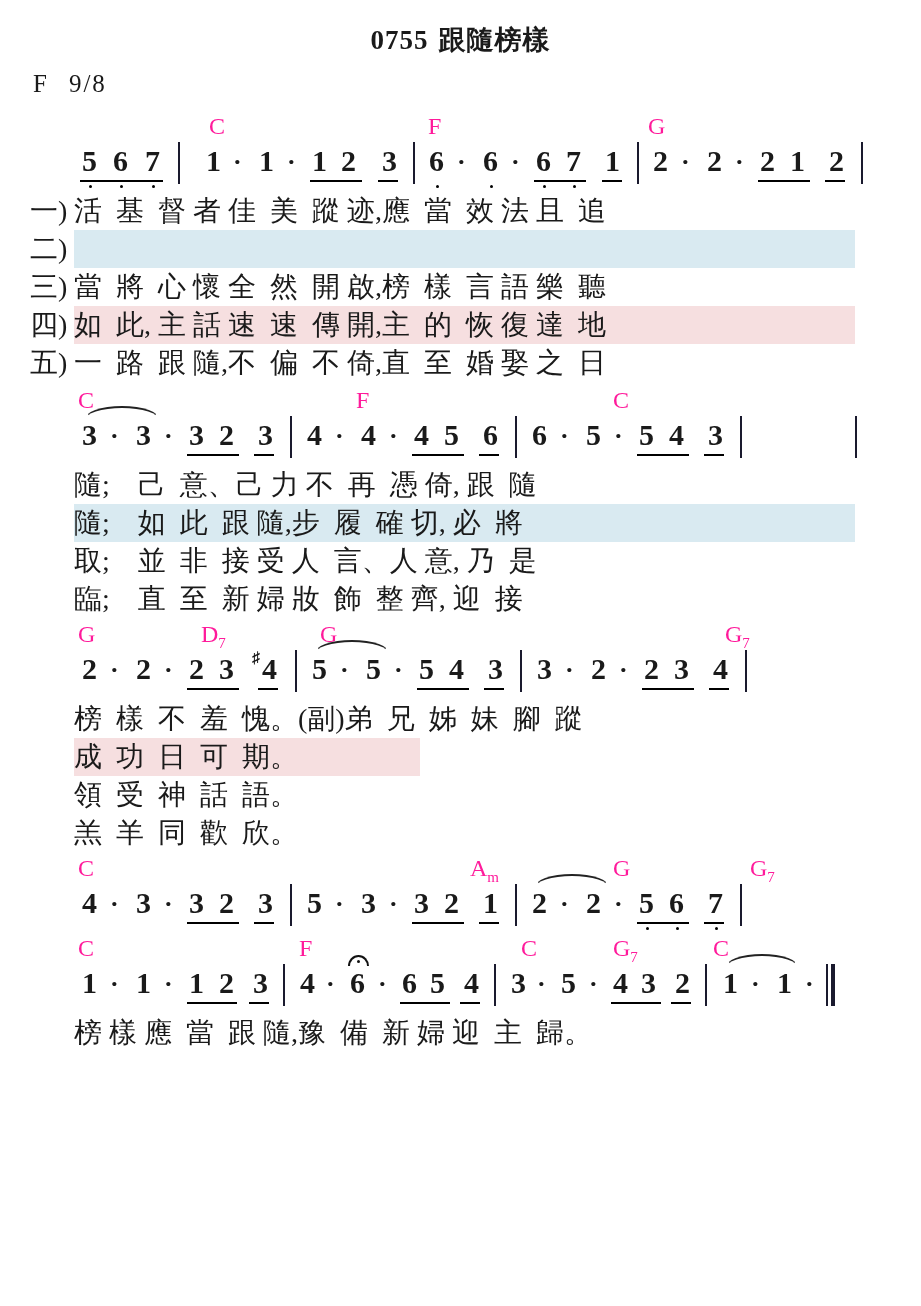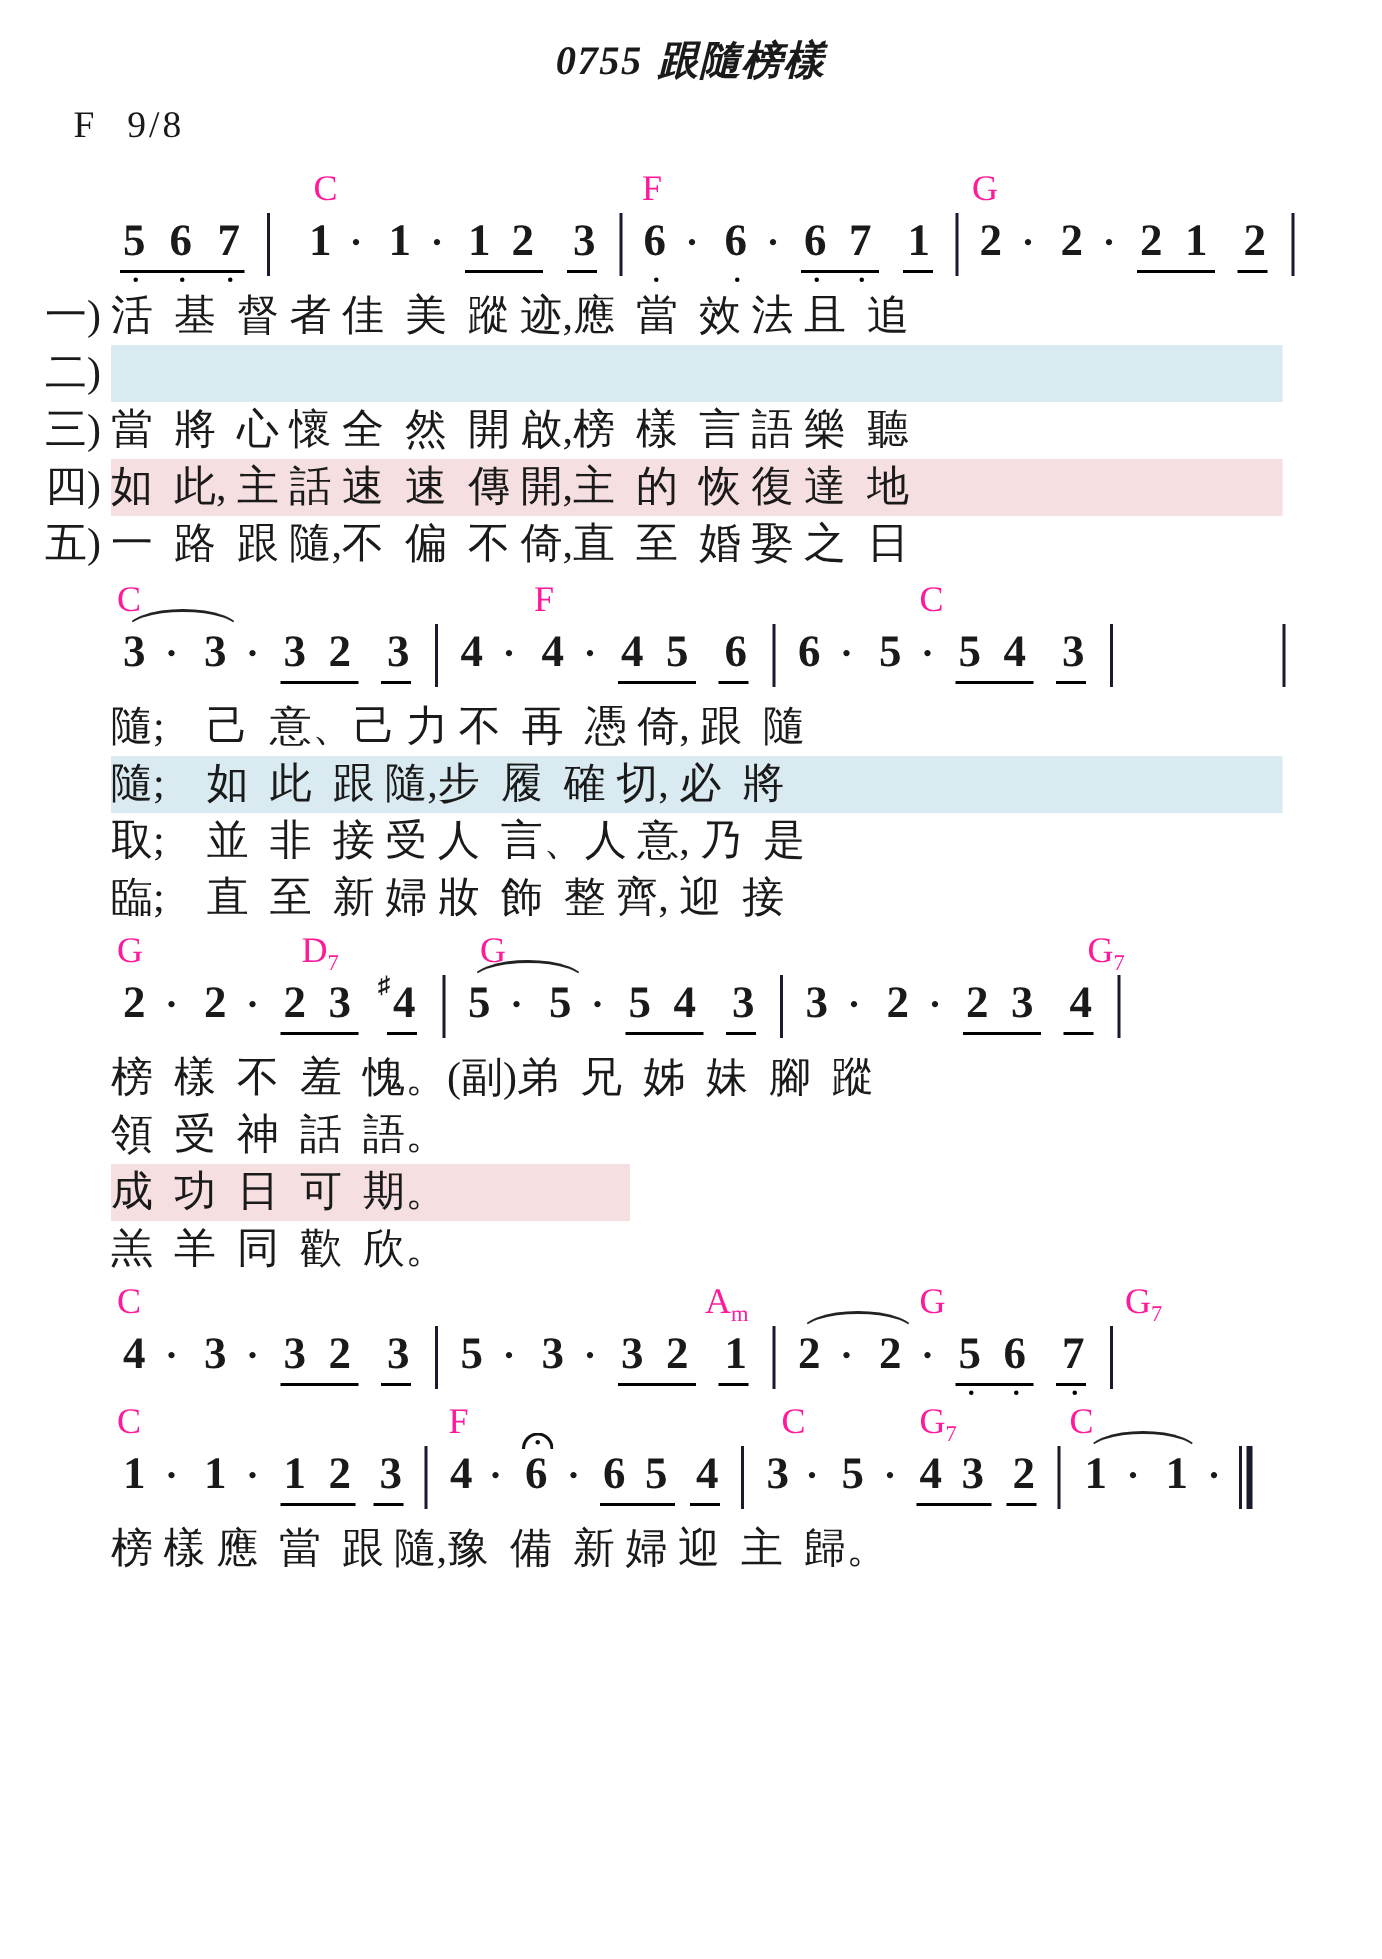--- a/index.html
+++ b/index.html
@@ -22,7 +22,6 @@
     margin:0;
     padding-top:27px;
     line-height:1;
-    font-style:italic;
   }
   .title .num{margin-right:10px;}
   .meta-row{

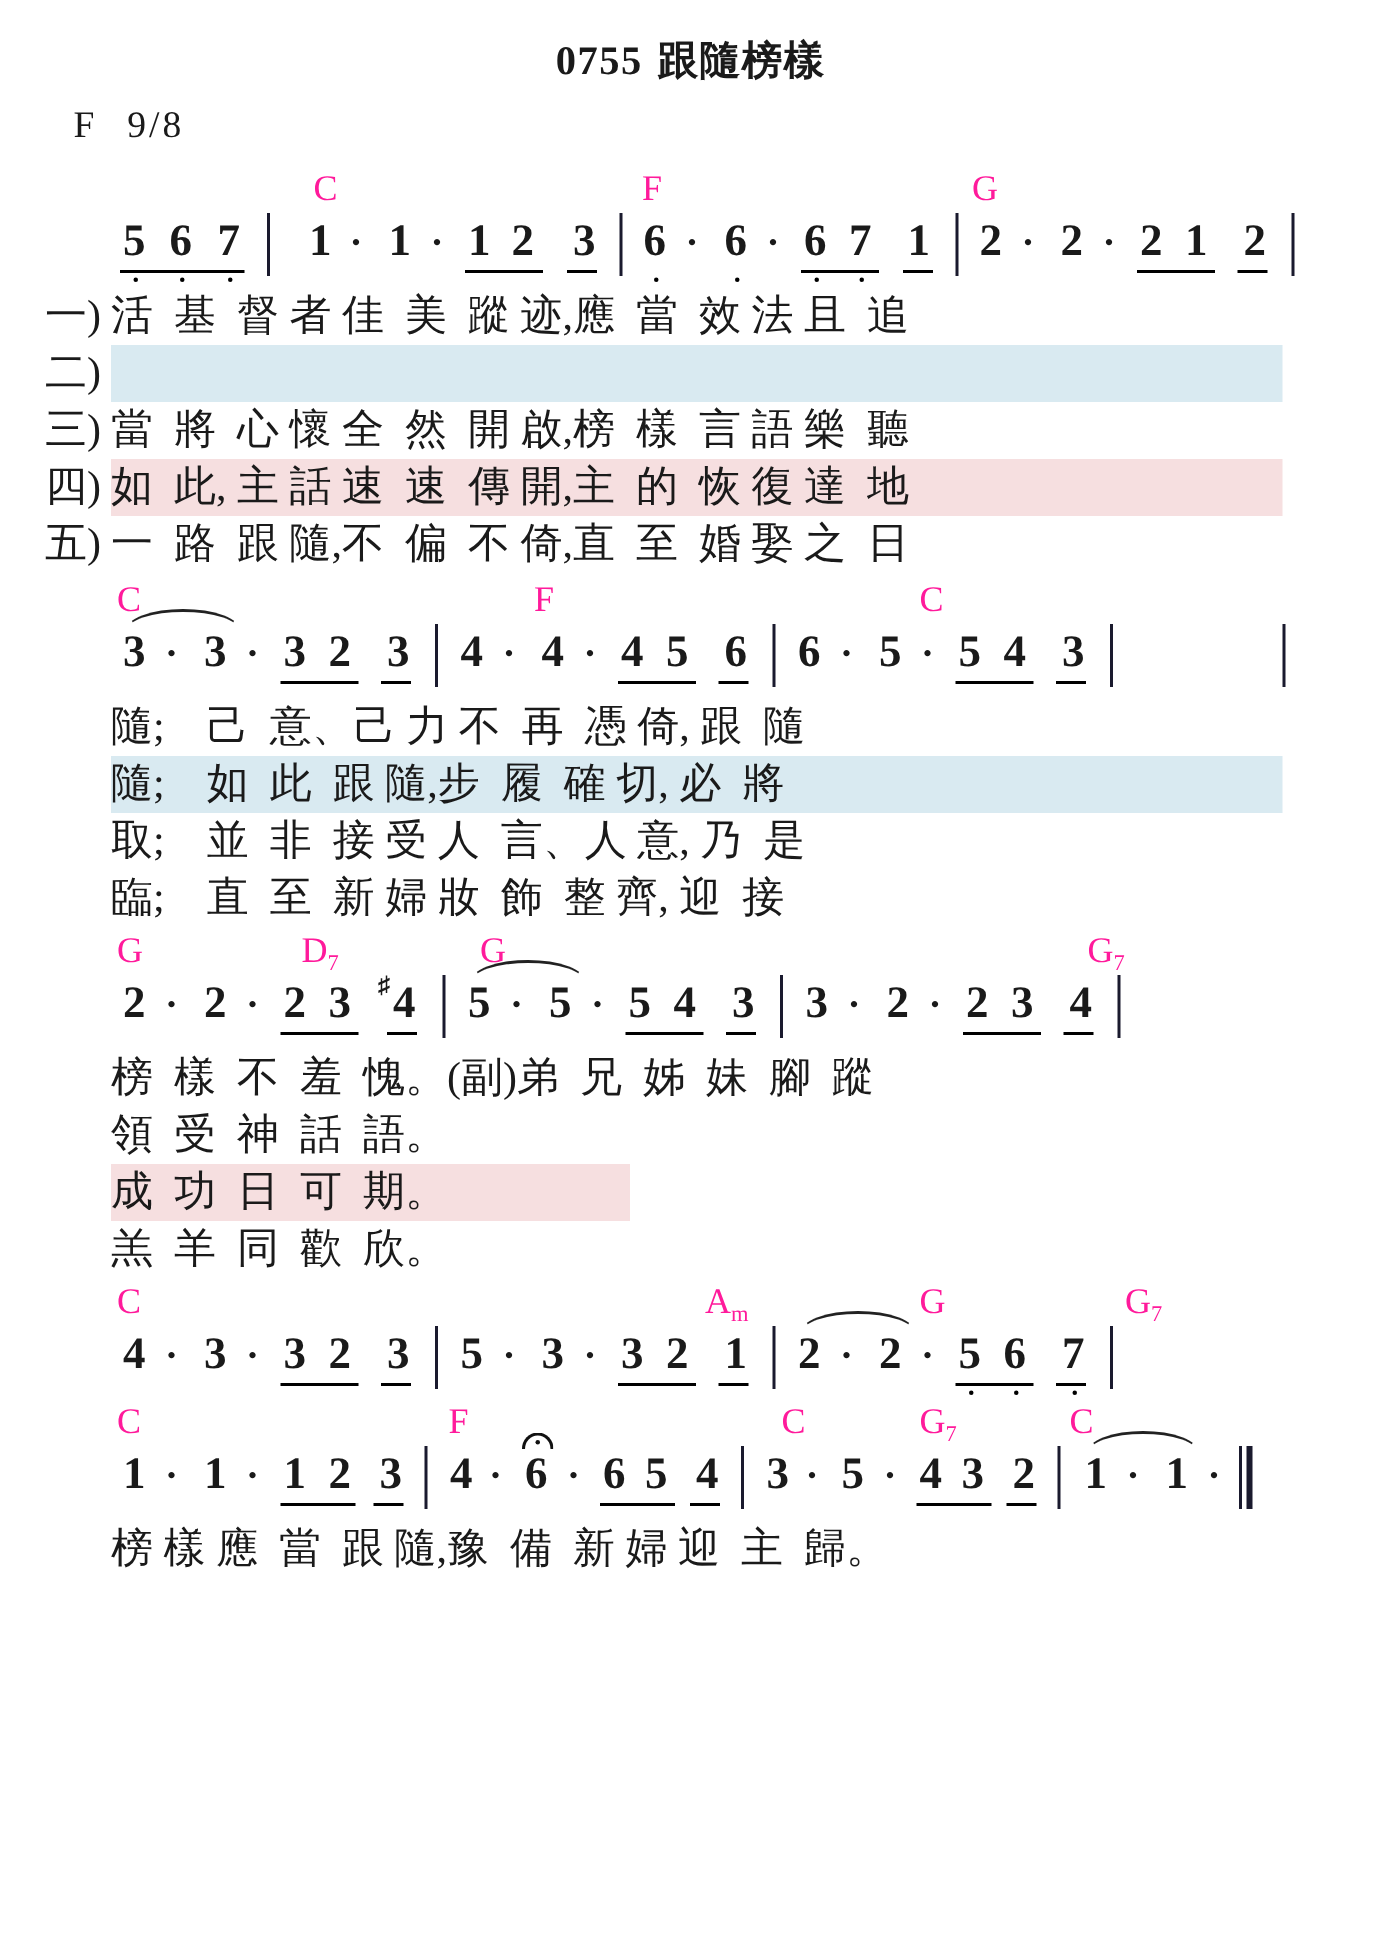--- a/index.html
+++ b/index.html
@@ -33,7 +33,6 @@
     position:absolute;left:33px;top:2px;
     font-size:25px;
     letter-spacing:2px;
-    margin-left:16px;
   }
   .keysig .tim{margin-left:20px;}
   .subtitle{

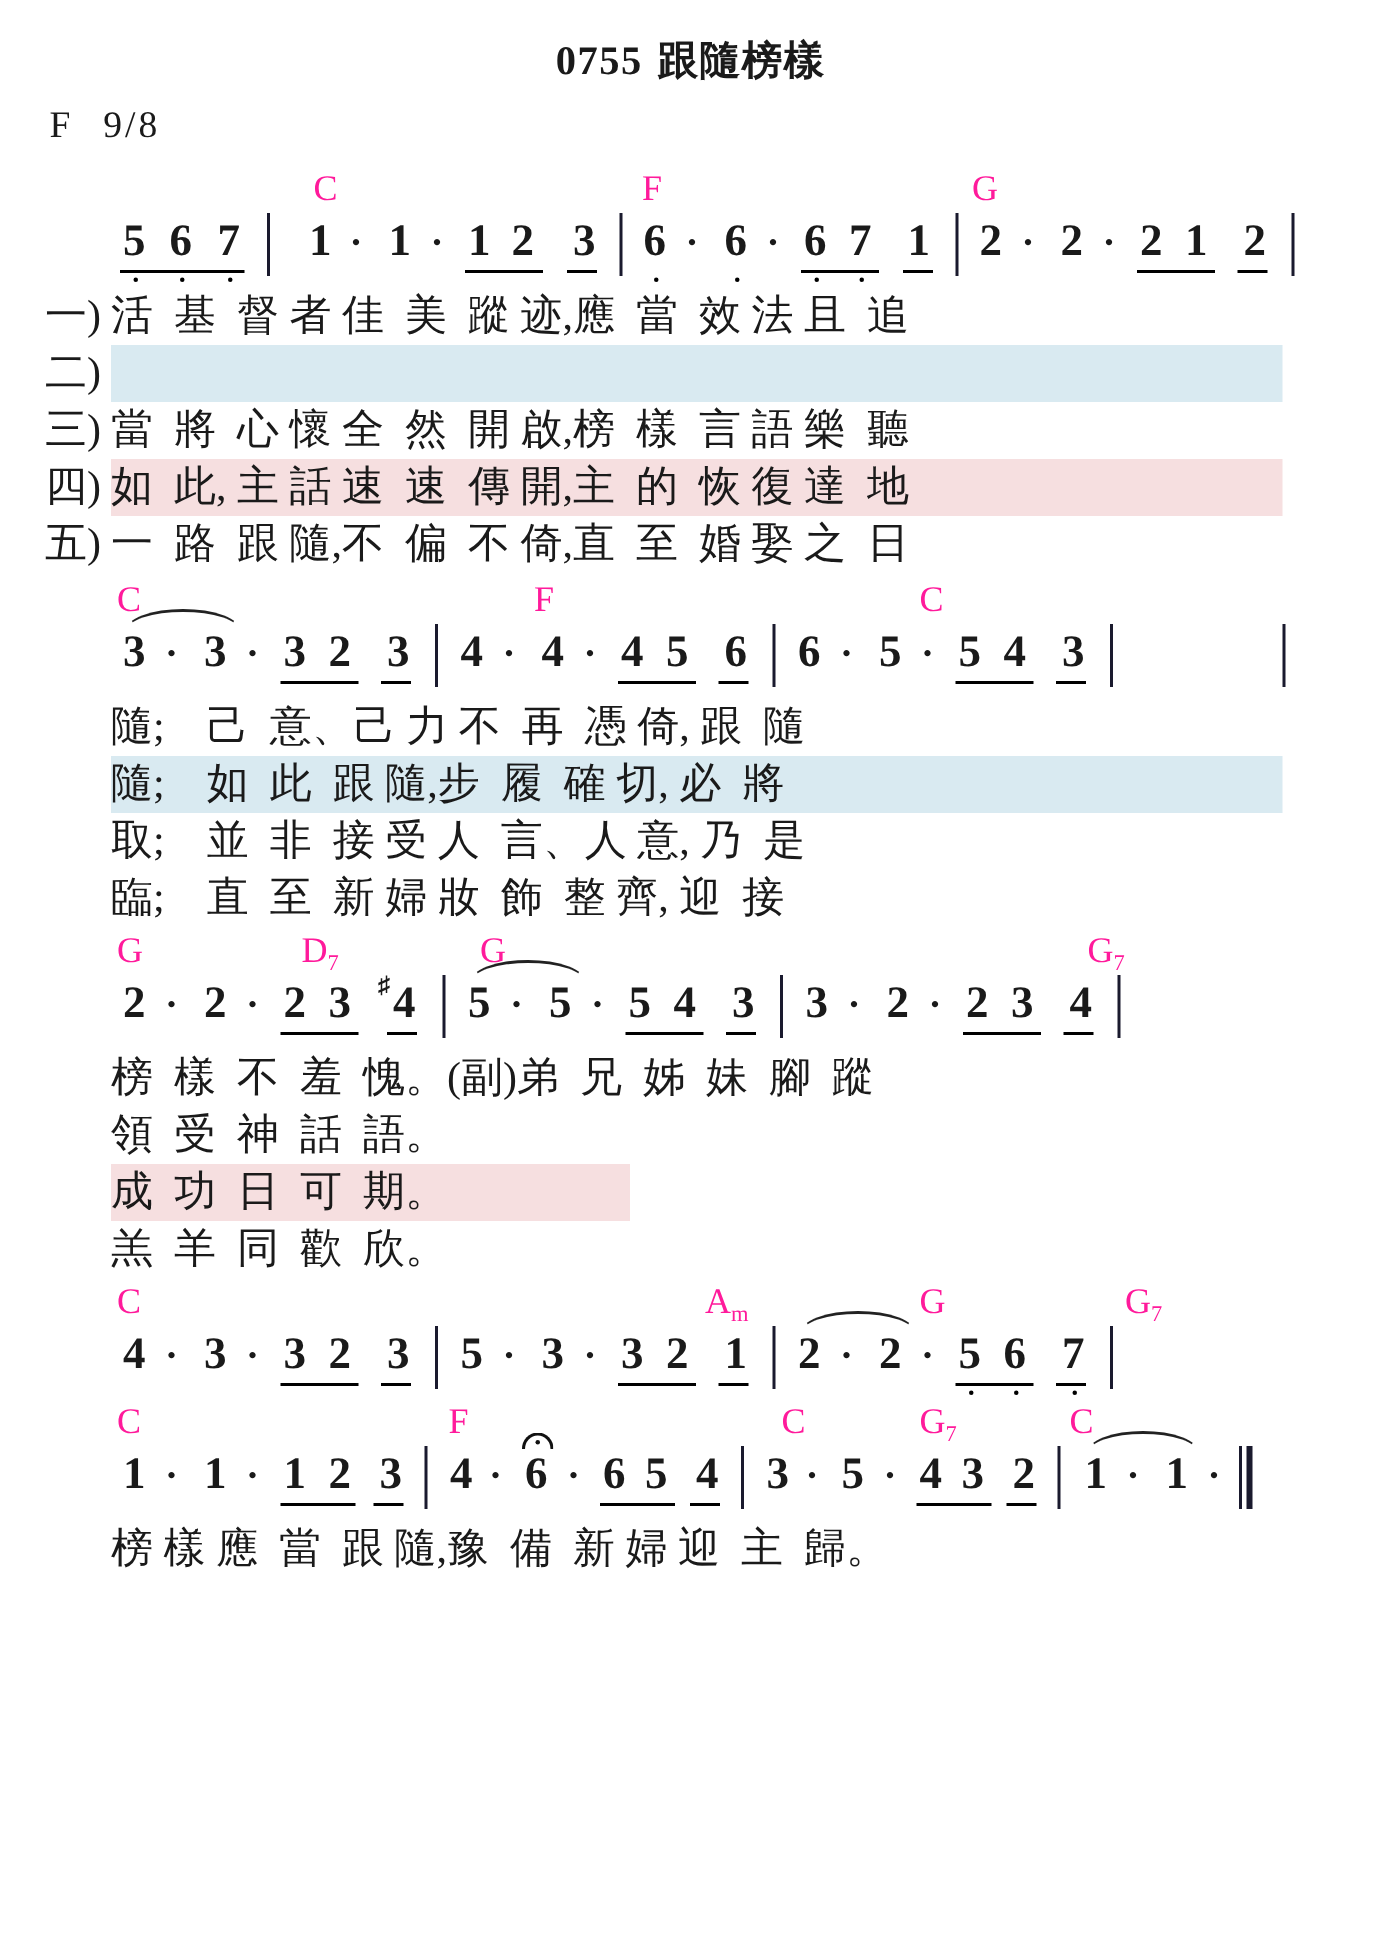--- a/index.html
+++ b/index.html
@@ -335,11 +335,11 @@
         <span class="txt" style="left: 74px;">榜  樣  不  羞  愧。(副)弟  兄  姊  妹  腳  蹤</span>
       </div>
       <div class="lyricline">
-        <span class="txt" style="left: 74px;">領  受  神  話  語。</span>
-      </div>
-      <div class="lyricline">
         <div class="hl" style="background: rgb(246, 223, 224); left: 74px; width: 346px;"></div>
         <span class="txt" style="left: 74px;">成  功  日  可  期。</span>
+      </div>
+      <div class="lyricline">
+        <span class="txt" style="left: 74px;">領  受  神  話  語。</span>
       </div>
       <div class="lyricline">
         <span class="txt" style="left: 74px;">羔  羊  同  歡  欣。</span>

